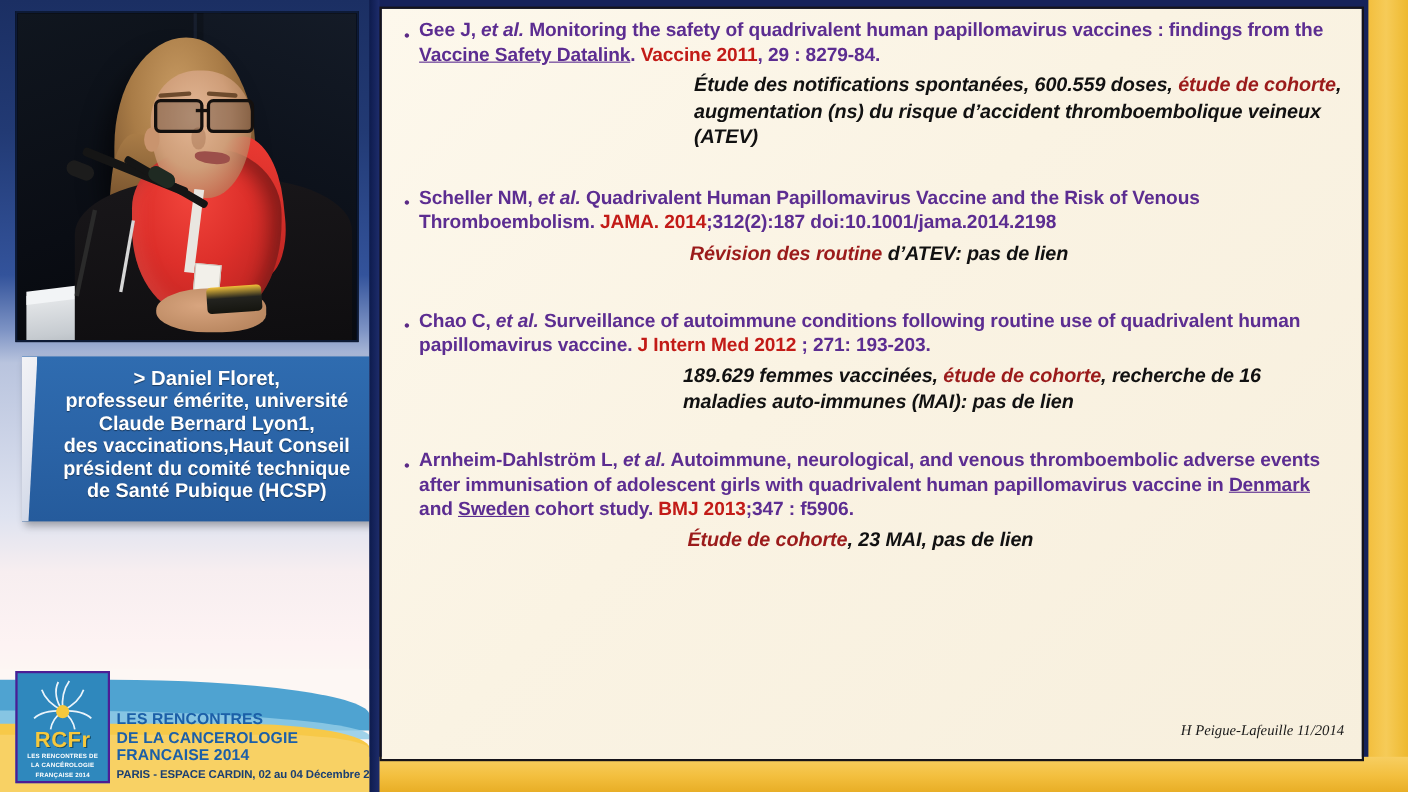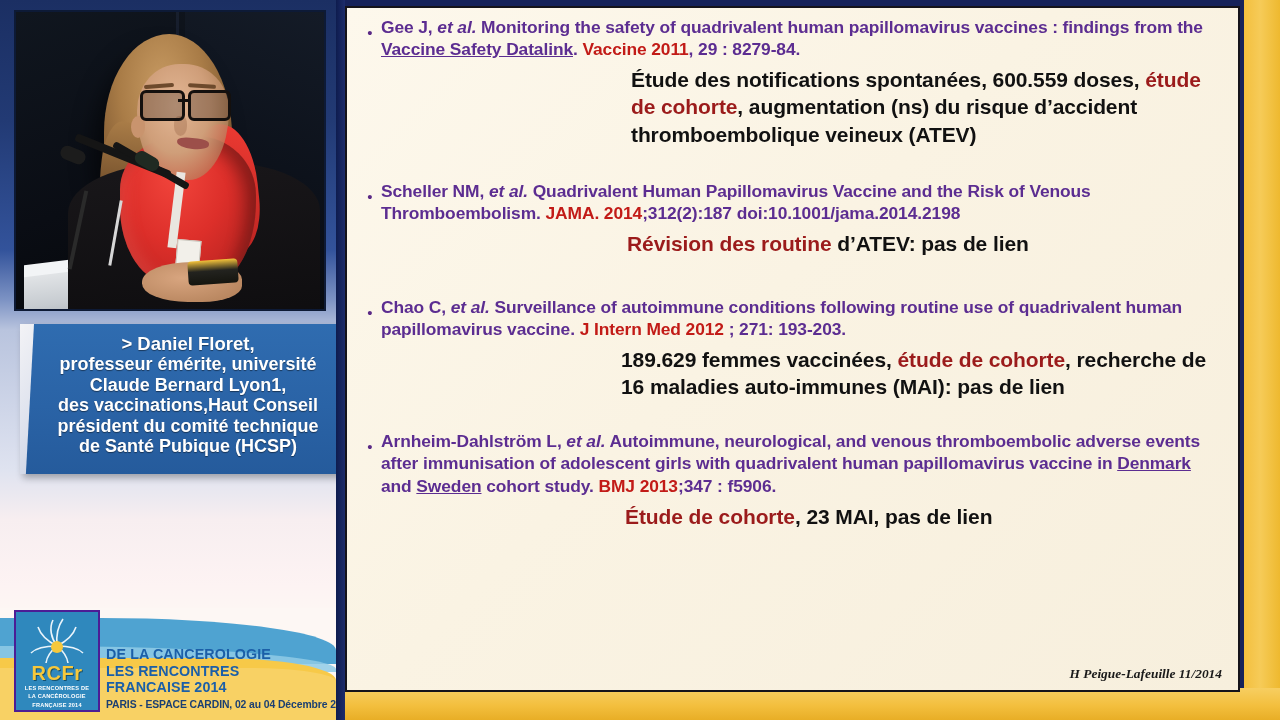--- a/index.html
+++ b/index.html
@@ -221,8 +221,8 @@
   .jr{color:#c21b17;}
   .ul{text-decoration:underline;}
   .note{
-    color:#111;font-size:21px;font-weight:bold;line-height:1.30;
-    margin-top:6px;letter-spacing:-.1px;
+    color:#111;font-size:18px;font-weight:bold;line-height:1.30;
+    margin-top:6px;letter-spacing:-.1px;font-style:italic;
   }
   .note .hl{color:#9b1b1b;}
   .note.indent{padding-left:250px;}

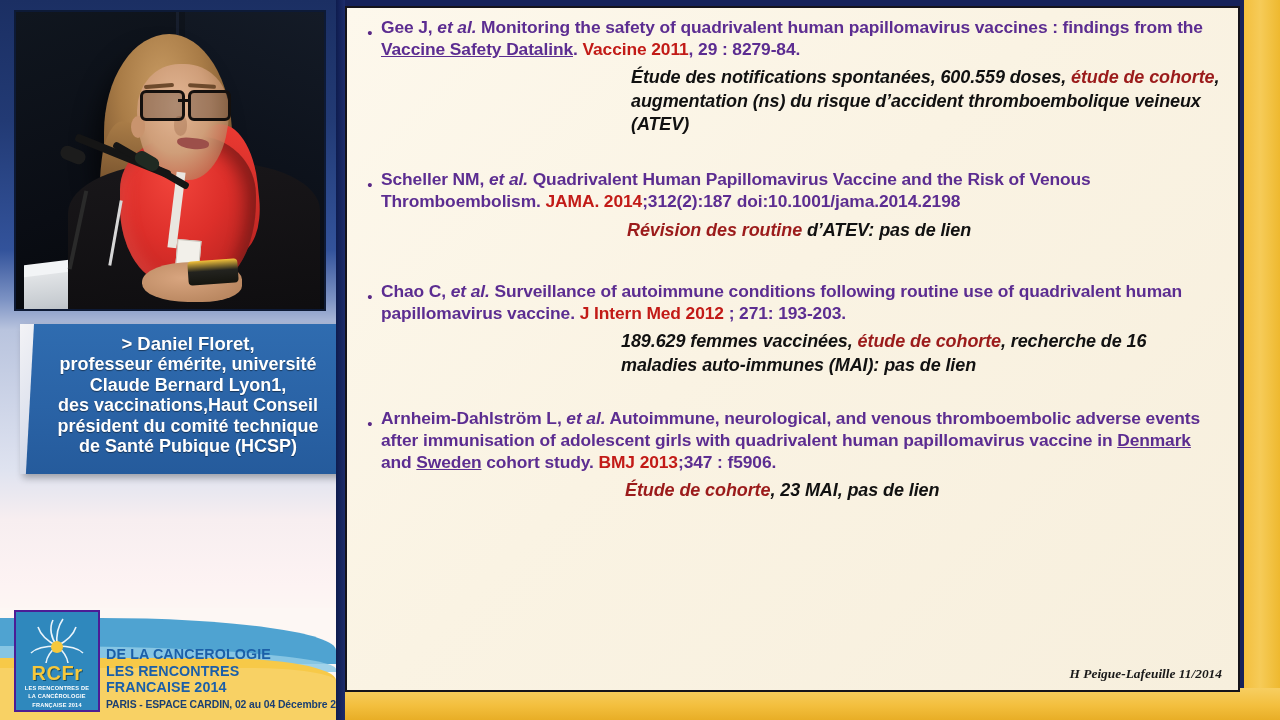--- a/index.html
+++ b/index.html
@@ -321,8 +321,8 @@
       </div>
 
       <div id="banner-text">
+        <div class="bt-line">LES RENCONTRES</div>
         <div class="bt-line">DE LA CANCEROLOGIE</div>
-        <div class="bt-line">LES RENCONTRES</div>
         <div class="bt-line">FRANCAISE 2014</div>
         <div class="bt-sub">PARIS - ESPACE CARDIN, 02 au 04 Décembre 2014</div>
       </div>

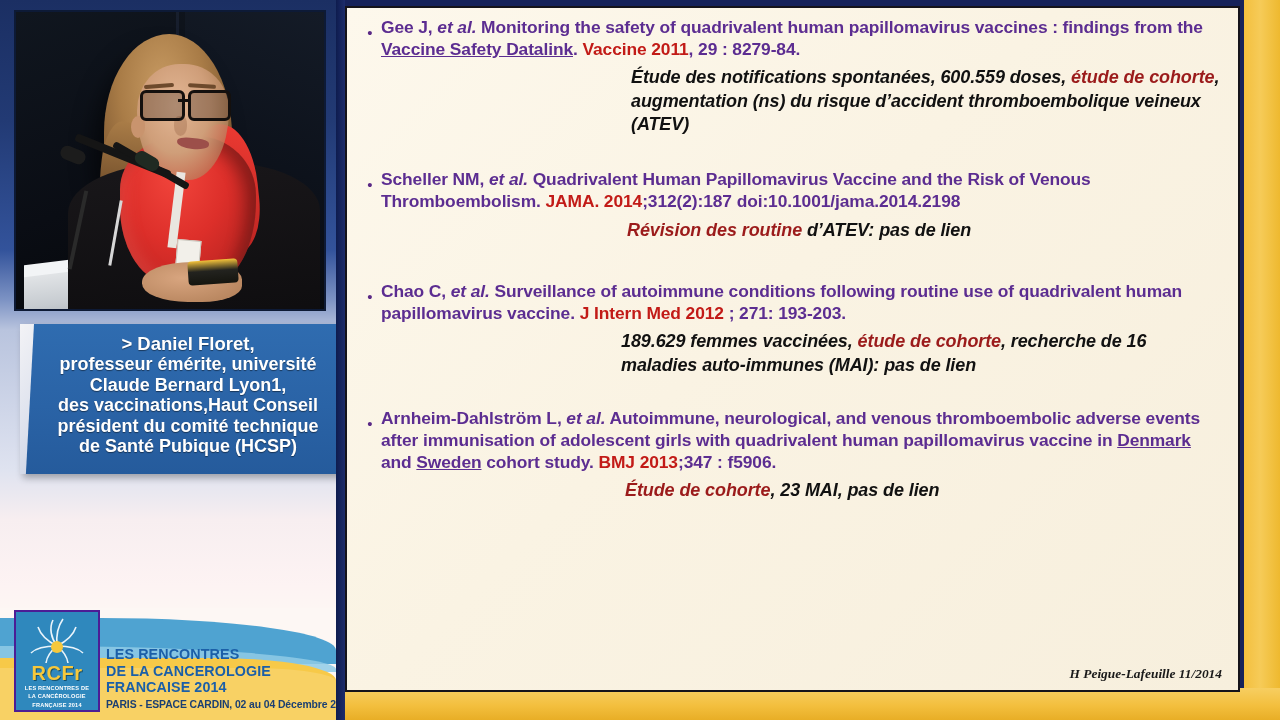--- a/index.html
+++ b/index.html
@@ -232,9 +232,9 @@
   .gapA{height:30px;} .gapB{height:36px;} .gapC{height:28px;}
 
   #credit{
-    position:absolute;right:16px;bottom:8px;
+    position:absolute;right:16px;bottom:18px;
     font-family:"Liberation Serif", serif;
-    font-style:italic;font-weight:bold;font-size:13.4px;color:#1a1a1a;
+    font-style:italic;font-weight:normal;font-size:13.4px;color:#1a1a1a;
   }
 </style>
 </head>

